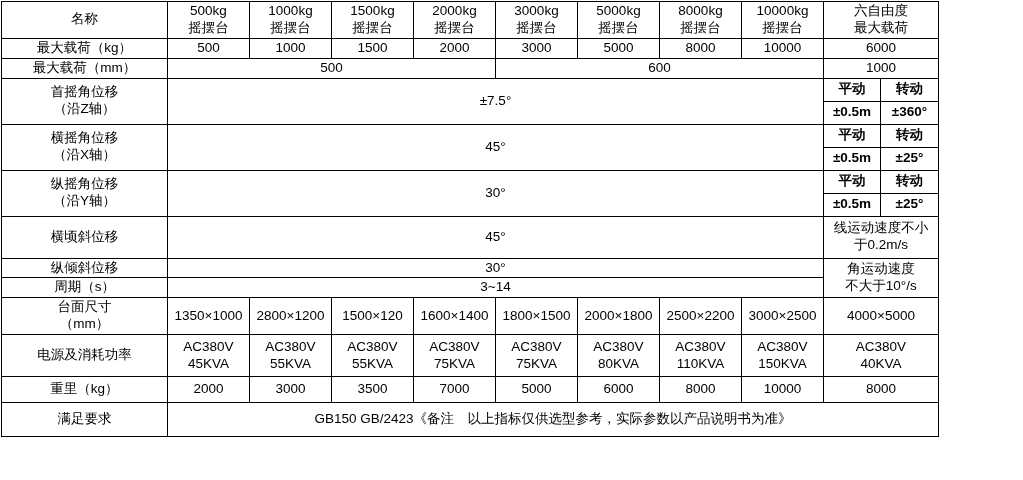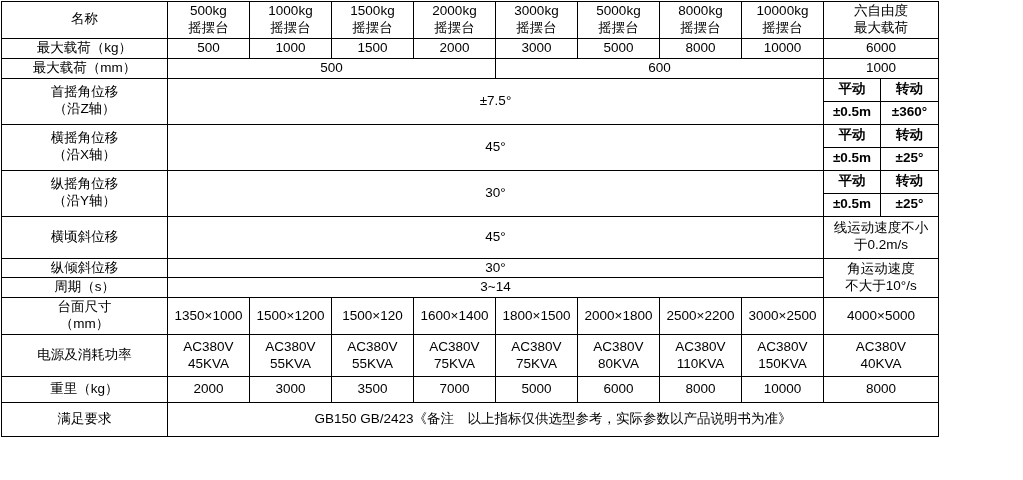--- a/index.html
+++ b/index.html
@@ -197,7 +197,7 @@
       <span>（mm）</span>
     </td>
     <td>1350×1000</td>
-    <td>1500×1200</td>
+    <td>2800×1200</td>
     <td>1500×120</td>
     <td>1600×1400</td>
     <td>1800×1500</td>

